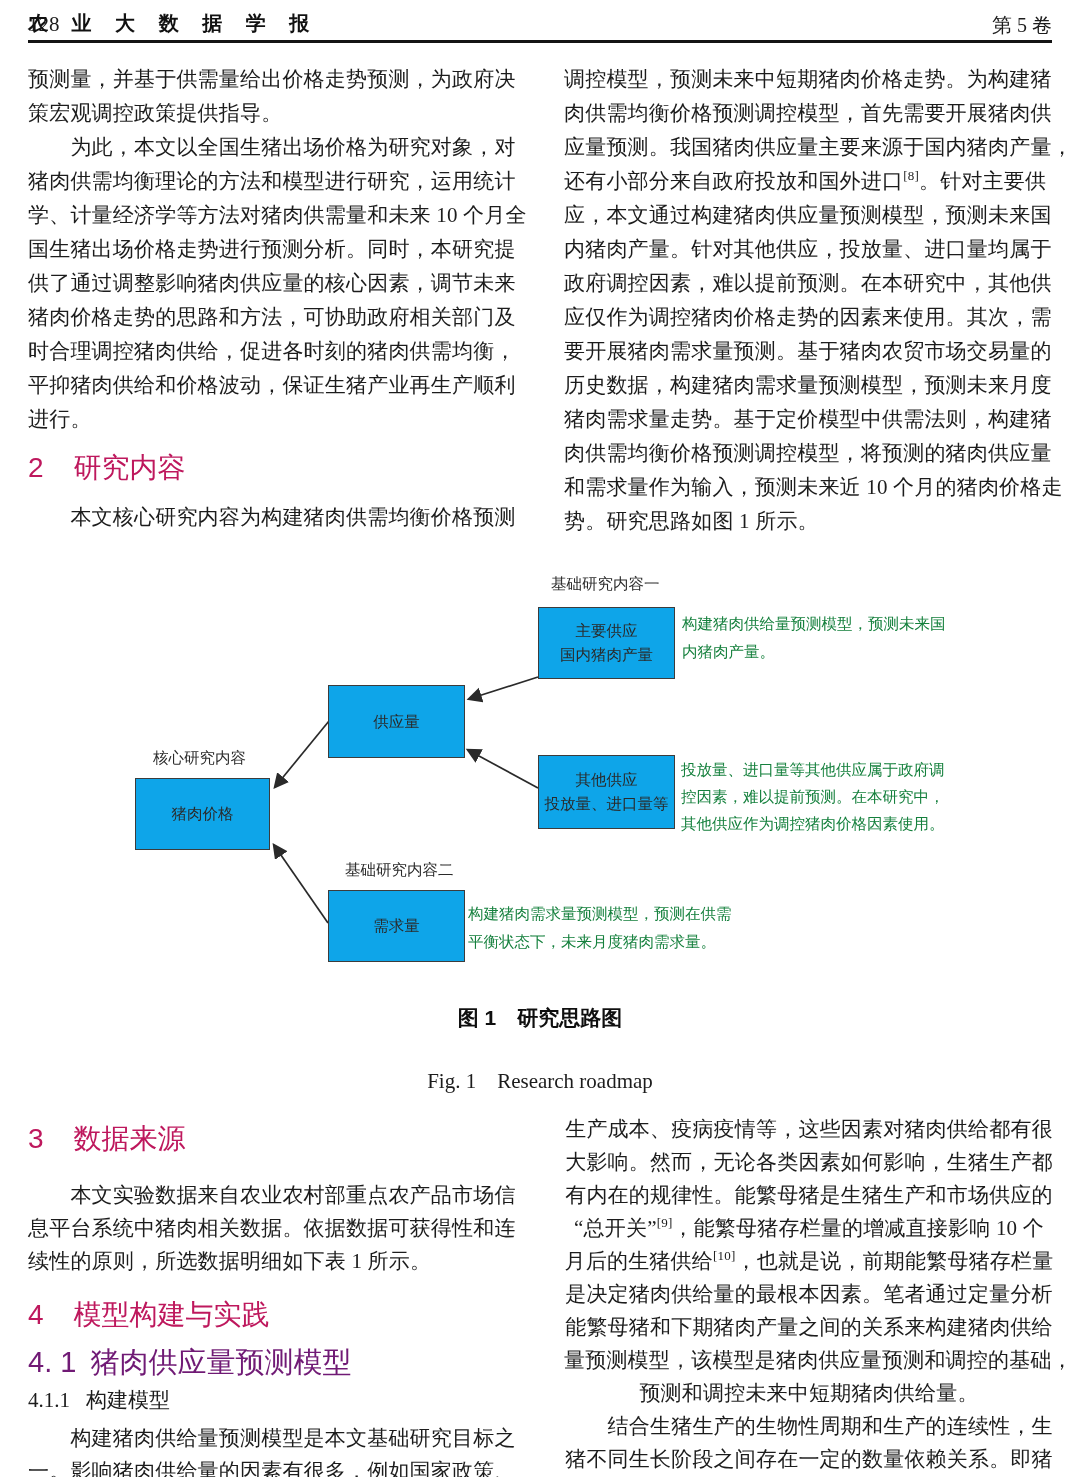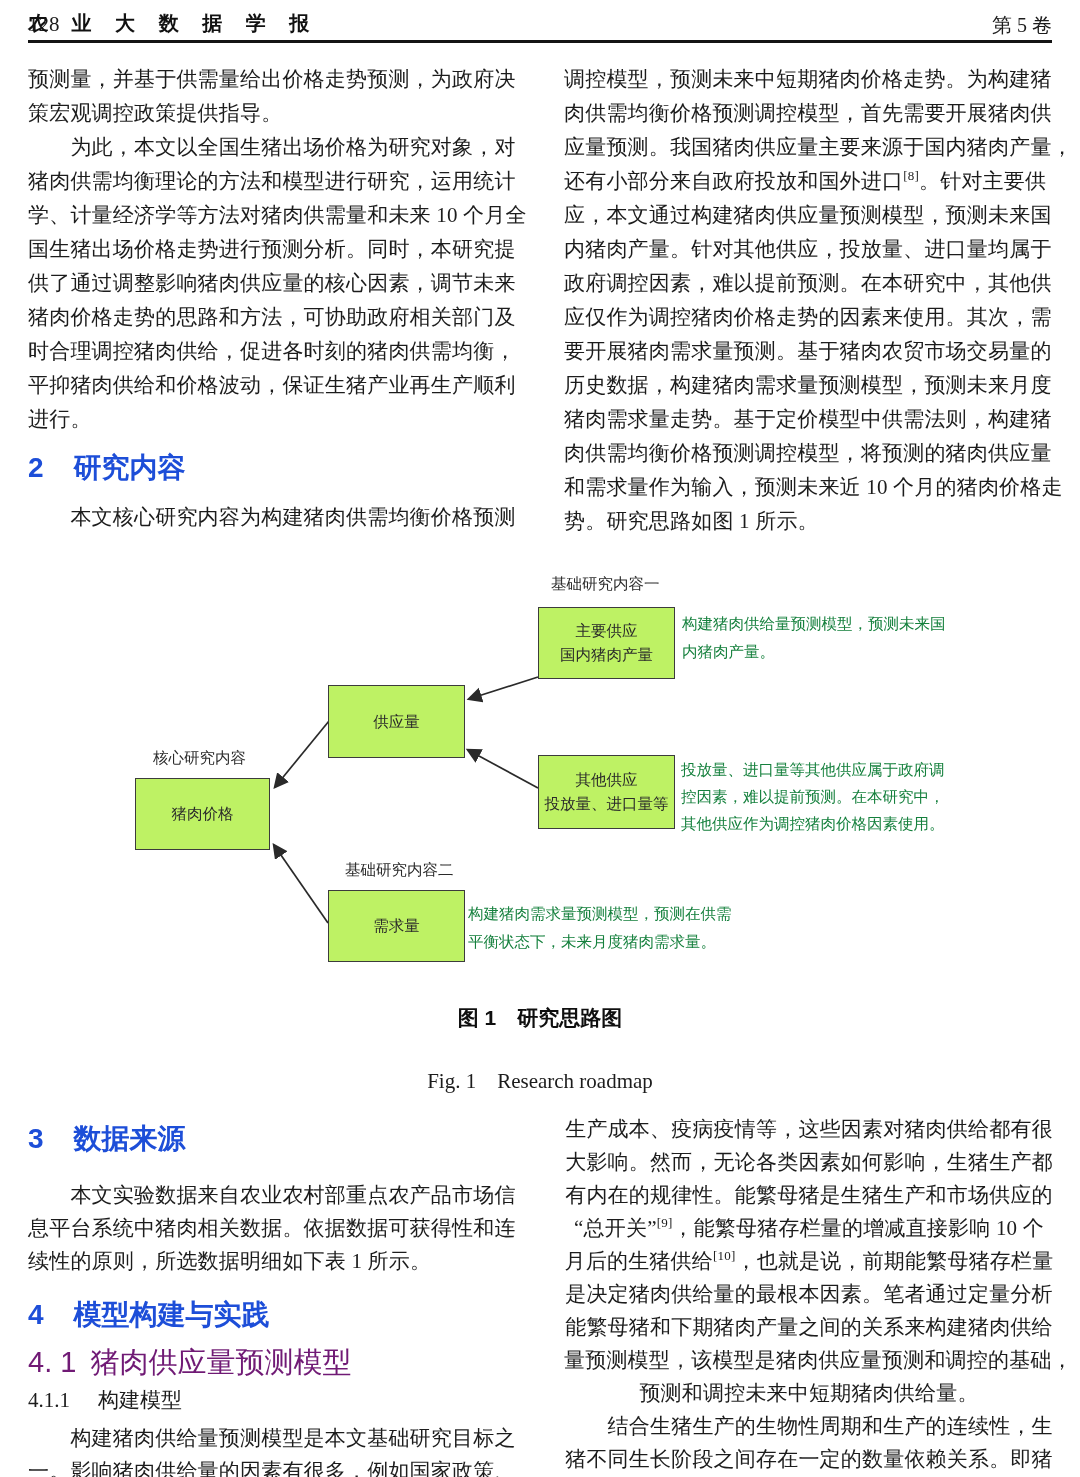--- a/index.html
+++ b/index.html
@@ -32,8 +32,8 @@
   sup{font-size:0.62em;line-height:0;vertical-align:super;}
   
   .h2{
-    font-family:"Liberation Sans","DejaVu Sans",sans-serif;font-weight:bold;
-    font-size:28px;color:#1d4ed8;margin:0;line-height:34px;
+    font-family:"Liberation Sans","DejaVu Sans",sans-serif;font-weight:normal;
+    font-size:28px;color:#be185d;margin:0;line-height:34px;
   }
   .h2 .h-num{display:inline-block;margin-right:30px;}
   .h2-mid{margin-top:15px;margin-bottom:15px;}

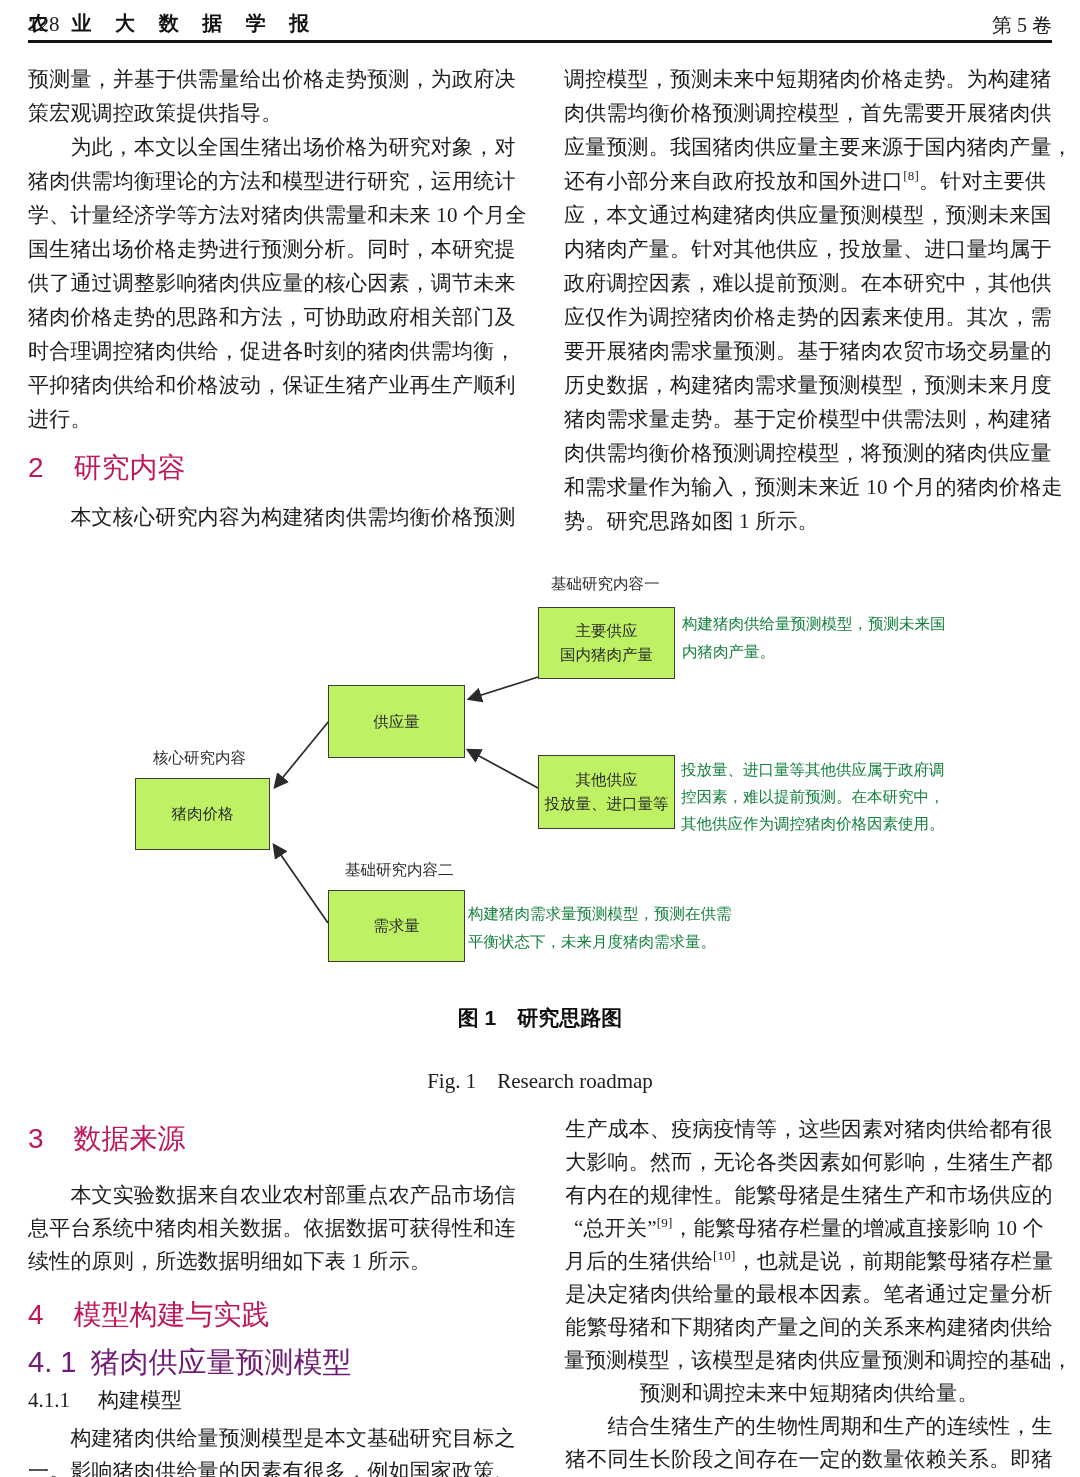--- a/index.html
+++ b/index.html
@@ -51,7 +51,7 @@
   .figure{position:absolute;left:0;top:558px;width:1080px;height:530px;}
   .fig-svg{position:absolute;left:0;top:0;}
   .fig-box{
-    position:absolute;border:1.6px solid #3c3c3c;background:#bef264;
+    position:absolute;border:1.6px solid #3c3c3c;background:#0ea5e9;
     display:flex;flex-direction:column;align-items:center;justify-content:center;
     font-size:15.5px;line-height:24px;color:#2a2a2a;text-align:center;
   }

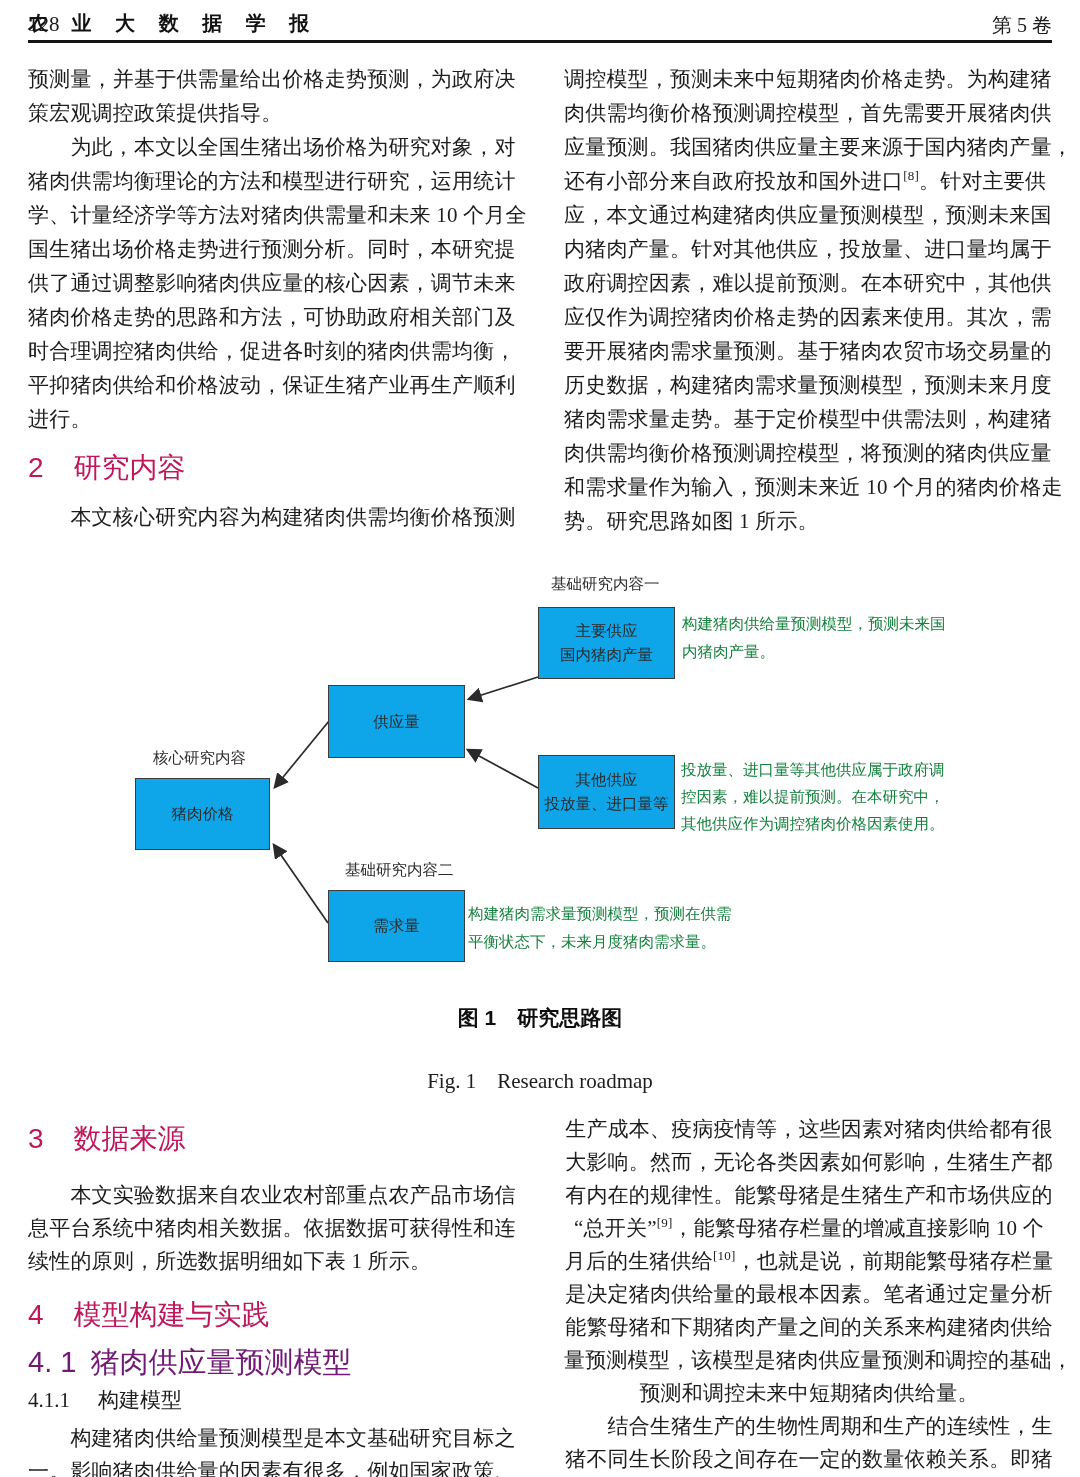--- a/index.html
+++ b/index.html
@@ -45,7 +45,7 @@
   }
   .h41 .h-num{display:inline-block;margin-right:14px;}
   .h411{font-size:21px;line-height:25px;margin-top:13px;}
-  .h411 .h-num{display:inline-block;margin-right:28px;}
+  .h411 .h-num{display:inline-block;margin-right:16px;}
   .para-after{margin-top:9px;}
   
   .figure{position:absolute;left:0;top:558px;width:1080px;height:530px;}

